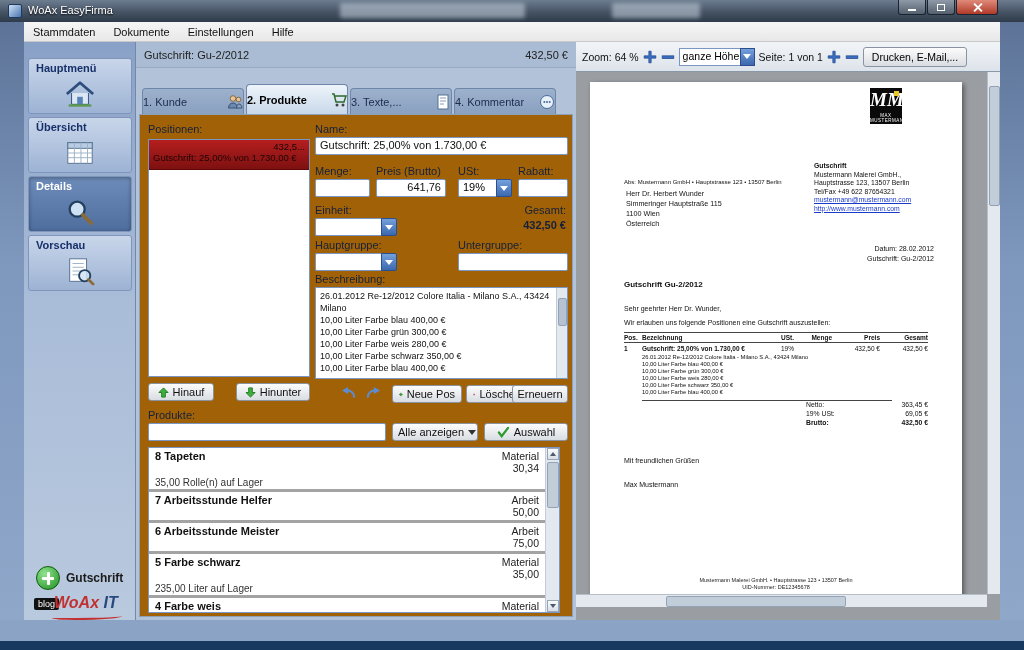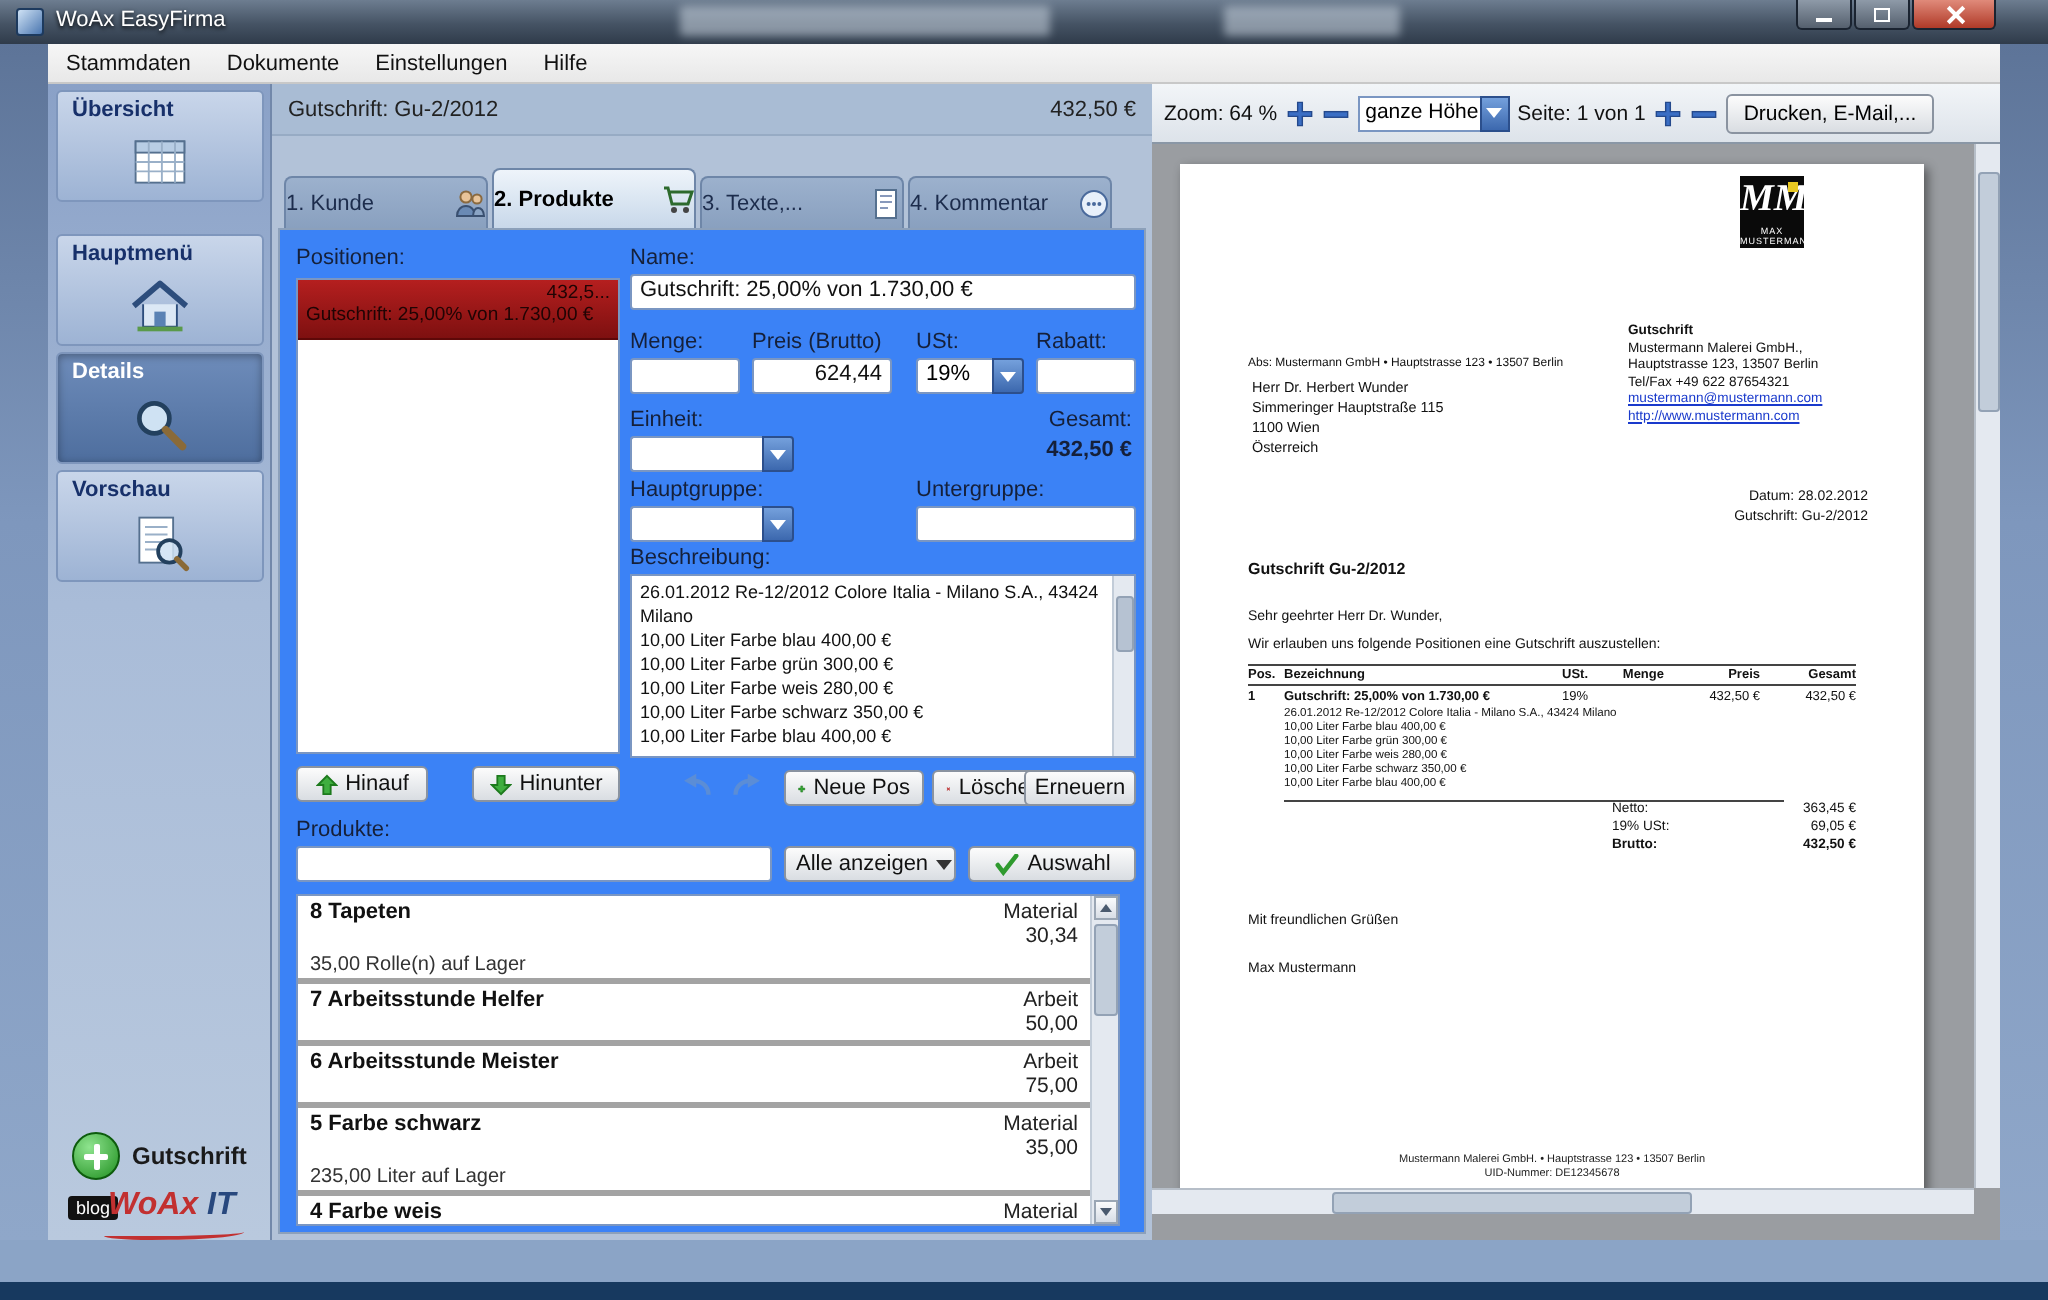--- a/index.html
+++ b/index.html
@@ -190,14 +190,6 @@
   <div class="abs glass-r"></div>
 
   <div class="abs sidebar">
-    <div class="side-item">
-      <span class="side-label">Übersicht</span>
-      <svg class="side-icon" viewBox="0 0 32 32">
-        <rect x="3" y="5" width="26" height="22" fill="#ffffff" stroke="#55708f"></rect>
-        <rect x="3" y="5" width="26" height="6" fill="#b8cde4" stroke="#55708f"></rect>
-        <path d="M3 16h26M3 21h26M10 5v22M17 5v22M24 5v22" stroke="#9ab0c8" fill="none"></path>
-      </svg>
-    </div>
     <div class="side-item side-first">
       <span class="side-label">Hauptmenü</span>
       <svg class="side-icon" viewBox="0 0 32 32">
@@ -205,6 +197,14 @@
         <path d="M7 15v12h18V15" fill="#dce8f5" stroke="#2d4d7c"></path>
         <rect x="13" y="19" width="6" height="8" fill="#5a82b4"></rect>
         <rect x="4" y="27" width="24" height="2.5" fill="#5a9a4a"></rect>
+      </svg>
+    </div>
+    <div class="side-item">
+      <span class="side-label">Übersicht</span>
+      <svg class="side-icon" viewBox="0 0 32 32">
+        <rect x="3" y="5" width="26" height="22" fill="#ffffff" stroke="#55708f"></rect>
+        <rect x="3" y="5" width="26" height="6" fill="#b8cde4" stroke="#55708f"></rect>
+        <path d="M3 16h26M3 21h26M10 5v22M17 5v22M24 5v22" stroke="#9ab0c8" fill="none"></path>
       </svg>
     </div>
     <div class="side-item sel">

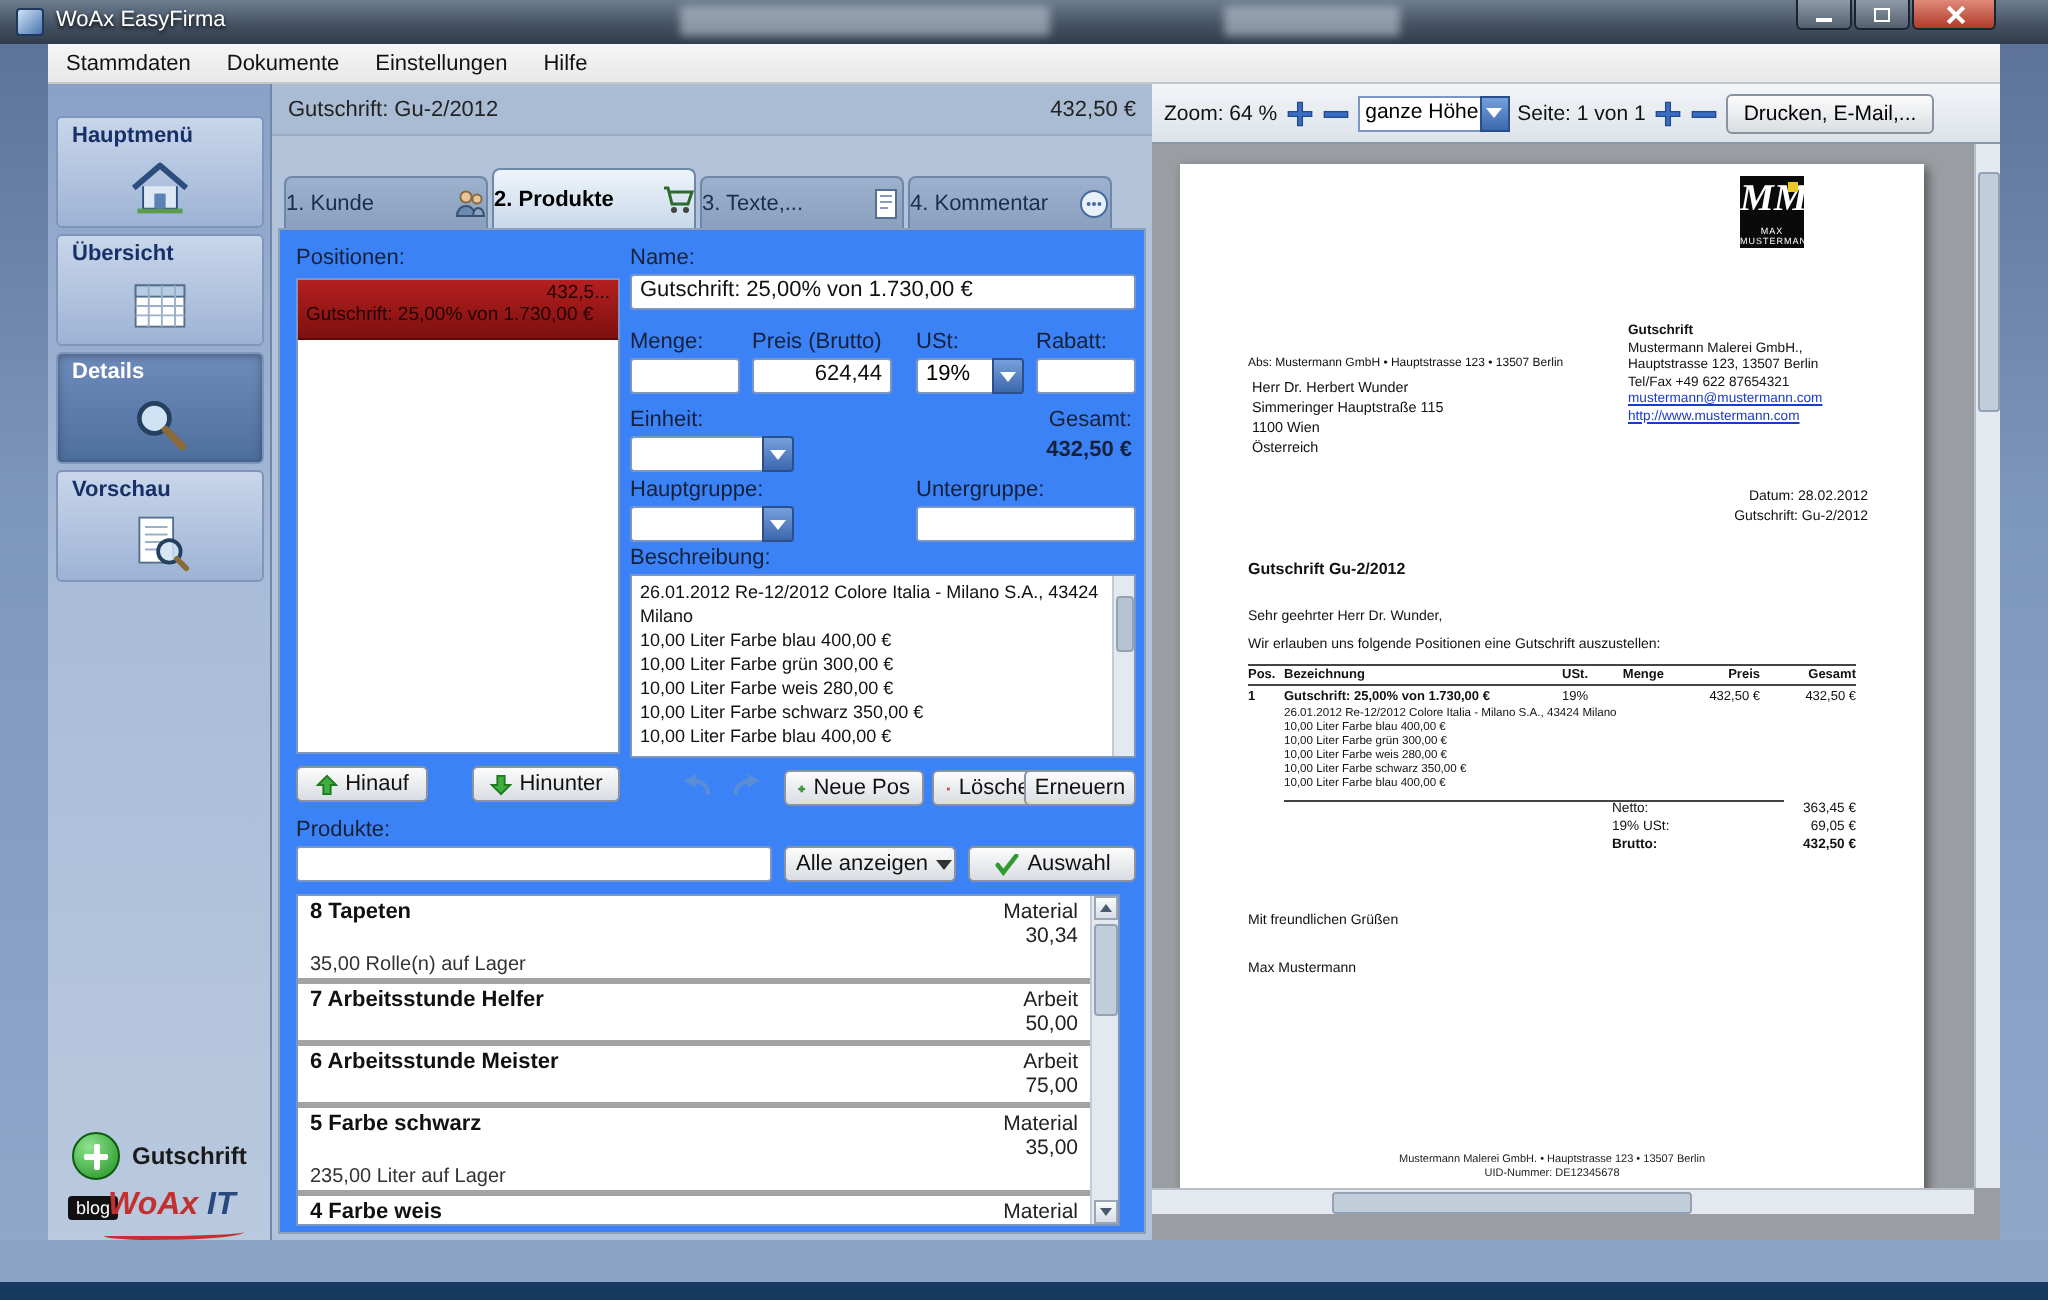--- a/index.html
+++ b/index.html
@@ -67,7 +67,7 @@
   .tab.sel { height:30px; background:linear-gradient(180deg,#eef4fa,#c8d8ea); font-weight:bold; color:#000; }
   .tab svg { width:16px; height:16px; }
   .form-panel { position:absolute; left:3px; top:72px; width:434px; height:503px;
-    background:#3b82f6; border:1px solid #8ca0ba; }
+    background:#a16207; border:1px solid #8ca0ba; }
 
   .lbl { position:absolute; font-size:11px; color:#15203a; white-space:nowrap; }
   .tb { position:absolute; background:#fff; border:1px solid #7a96c2; border-radius:2px;

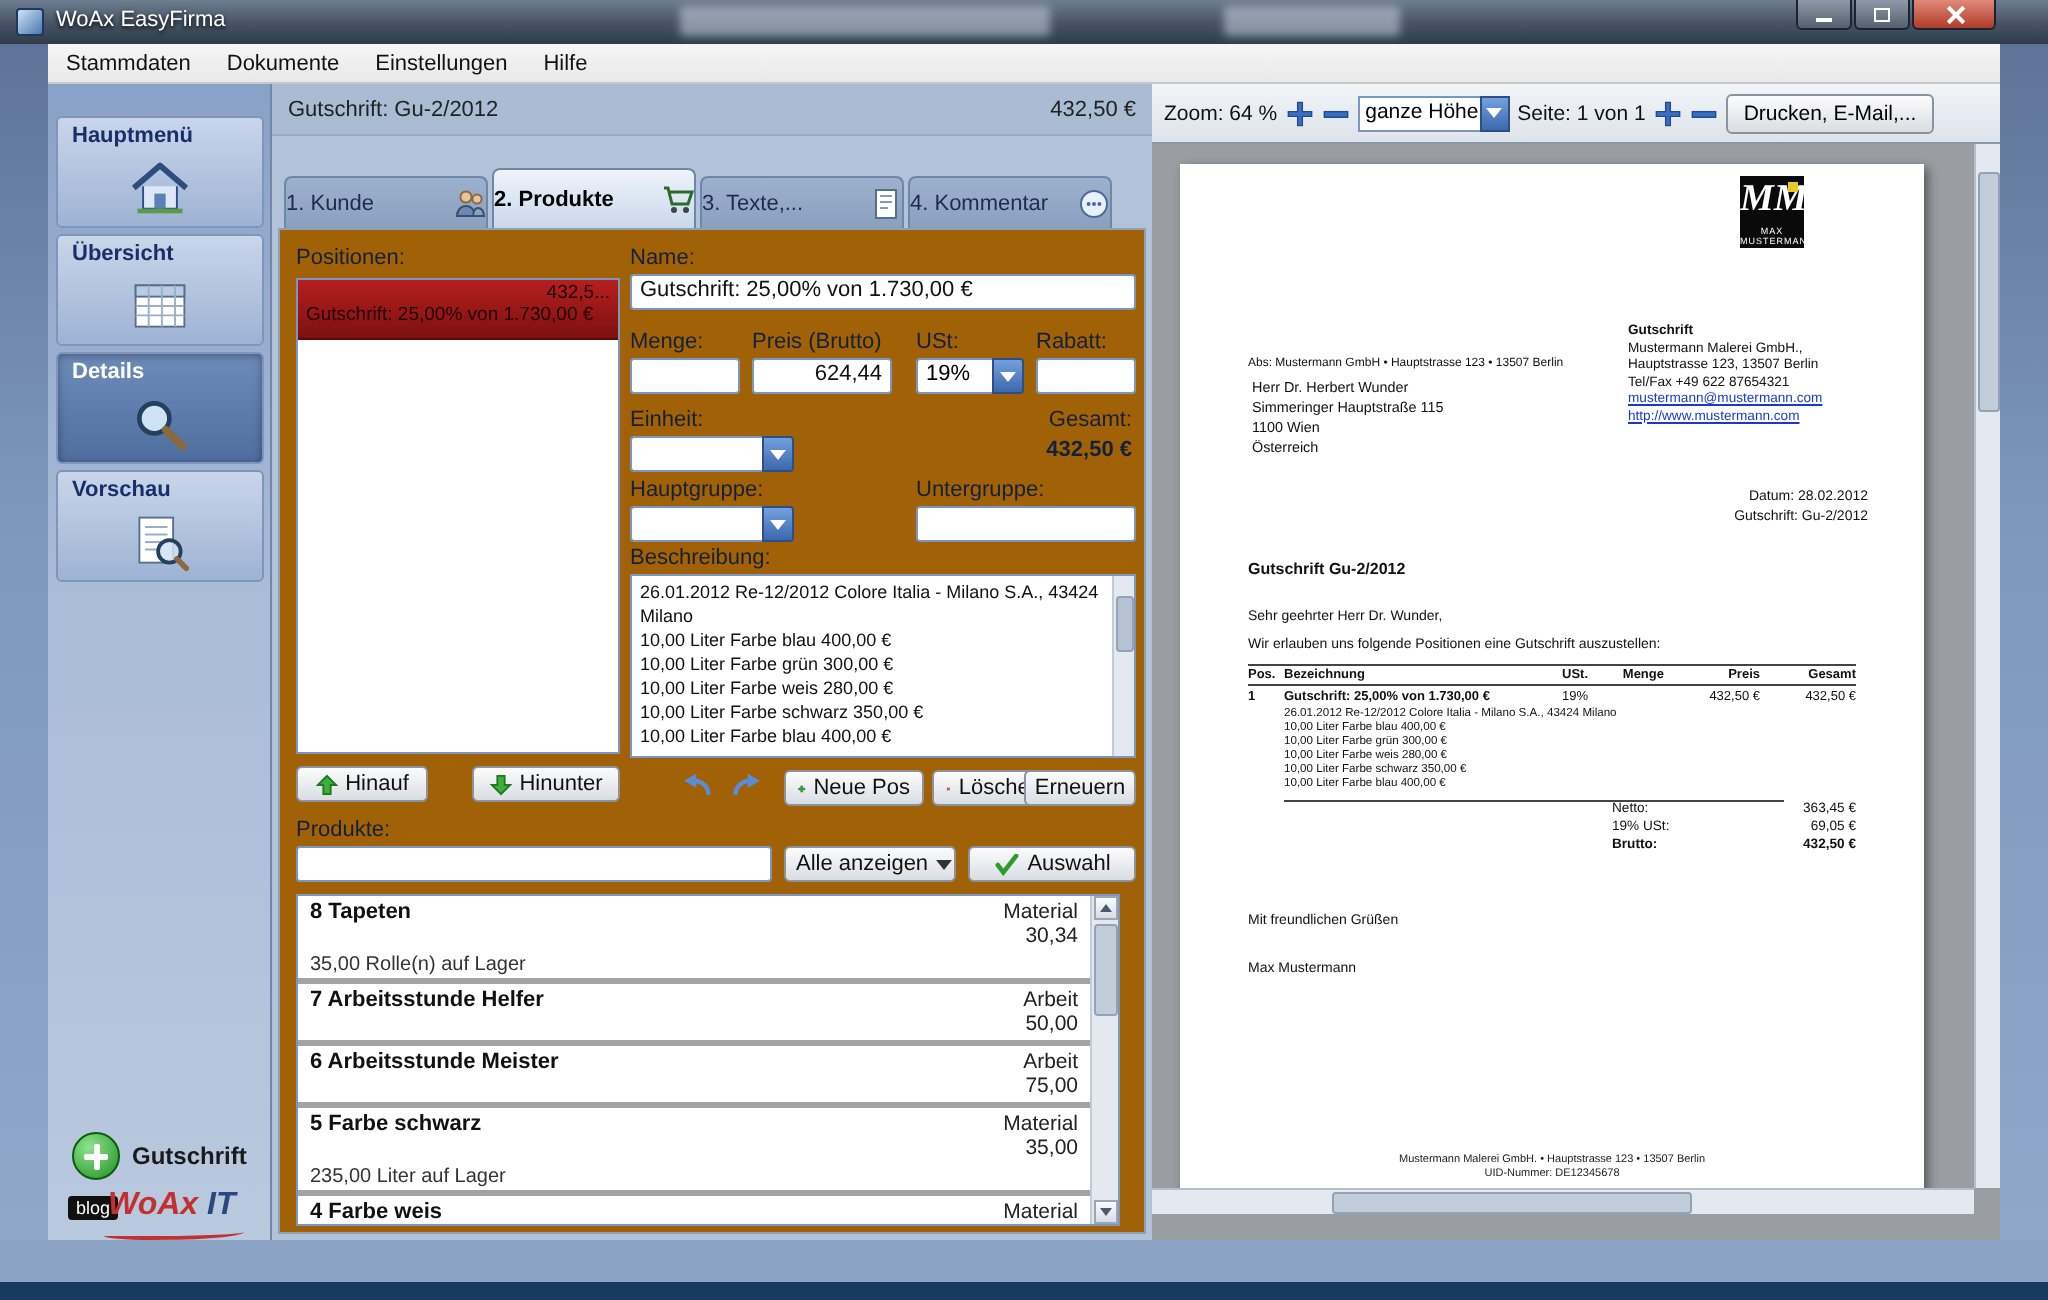--- a/index.html
+++ b/index.html
@@ -306,7 +306,7 @@
       <span class="lbl" style="left:318px;top:50px">USt:</span>
       <span class="lbl" style="left:378px;top:50px">Rabatt:</span>
       <div class="tb" style="left:175px;top:64px;width:55px"></div>
-      <div class="tb" style="left:236px;top:64px;width:70px;text-align:right">624,44</div>
+      <div class="tb" style="left:236px;top:64px;width:70px;text-align:right">641,76</div>
       <div class="combo" style="left:318px;top:64px;width:54px">
         <span class="cv">19%</span>
         <span class="ca">

